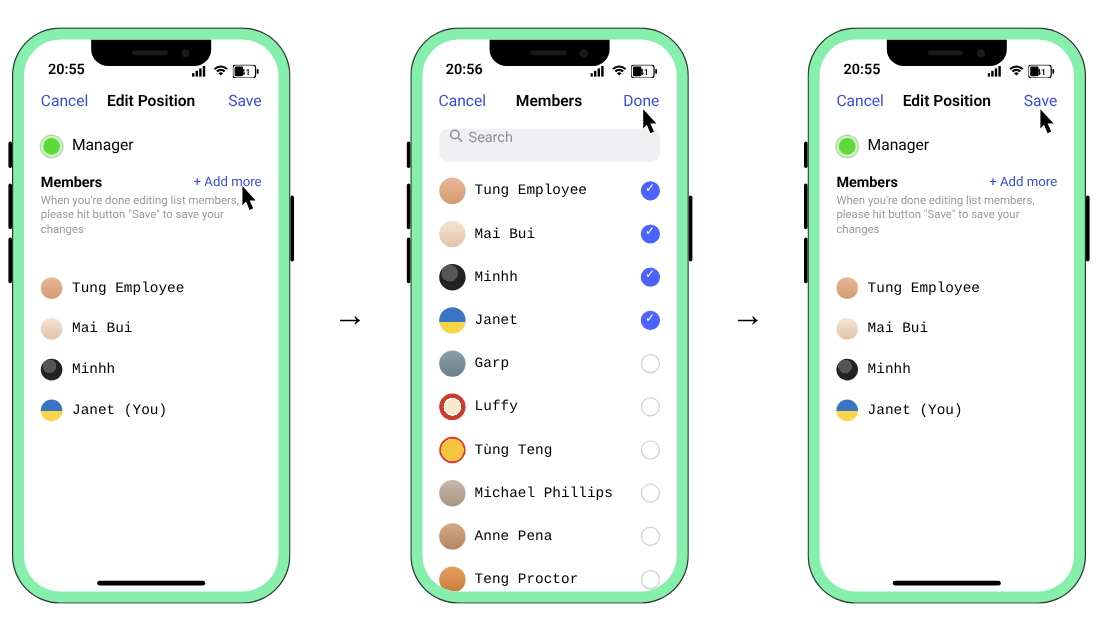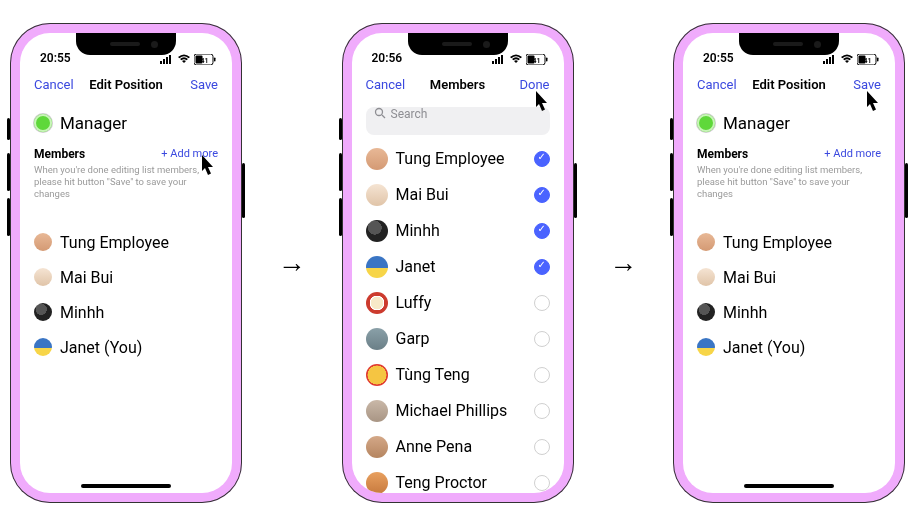--- a/index.html
+++ b/index.html
@@ -19,7 +19,7 @@
     .phone {
       width: 232px;
       height: 480px;
-      background: #f0abfc;
+      background: #86efac;
       border-radius: 40px;
       padding: 10px;
       position: relative;

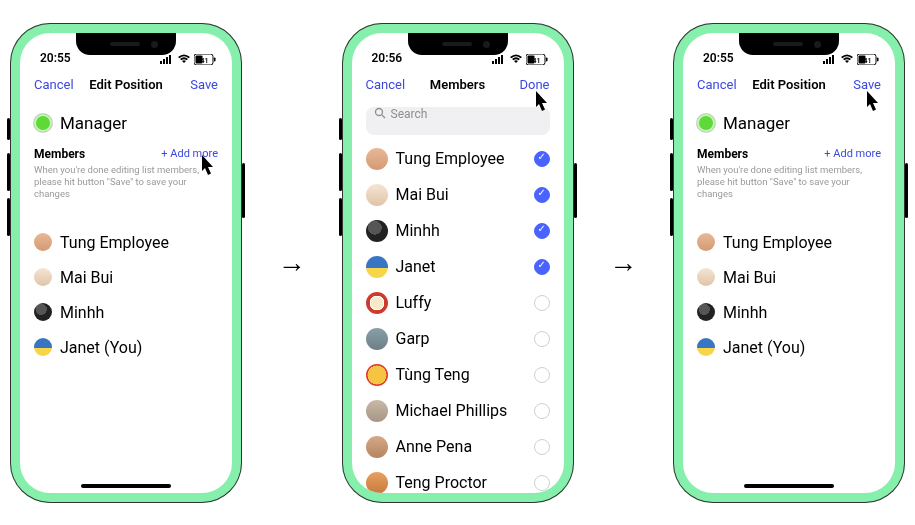--- a/index.html
+++ b/index.html
@@ -106,7 +106,7 @@
       width: 18px; height: 18px; border-radius: 50%; background: #5fd83a;
       box-shadow: 0 0 0 2px #c8f5b8 inset, 0 0 0 1px #ccc;
     }
-    .pos-name { font-size: 17px; }
+    .pos-name { font-size: 13px; }
 
     .section-head { display:flex; align-items:center; justify-content:space-between; margin-top:4px;}
     .section-title { font-weight:700; font-size:12px; }

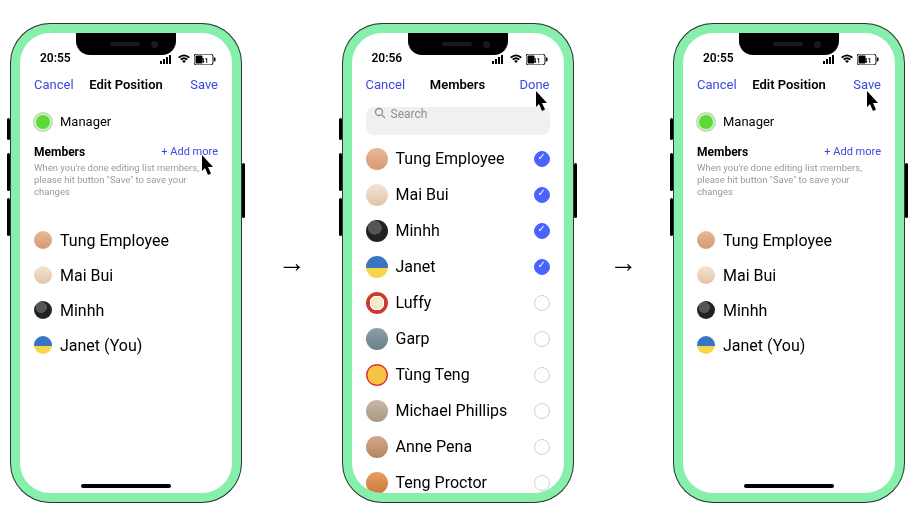--- a/index.html
+++ b/index.html
@@ -117,7 +117,7 @@
     .member-row.picker { padding:7px 0; border-bottom: none; }
     .avatar { width:18px; height:18px; border-radius:50%; background:#ddd; flex-shrink:0; }
     .avatar.lg { width:22px; height:22px; }
-    .mname { font-size:16px; flex:1; }
+    .mname { font-size:12px; flex:1;font-family:Liberation Mono, monospace; }
 
     .radio { width:16px; height:16px; border-radius:50%; border:1.5px solid #d0d0d0; flex-shrink:0; }
     .radio.checked { background:#4a63ff; border-color:#4a63ff; position:relative; }

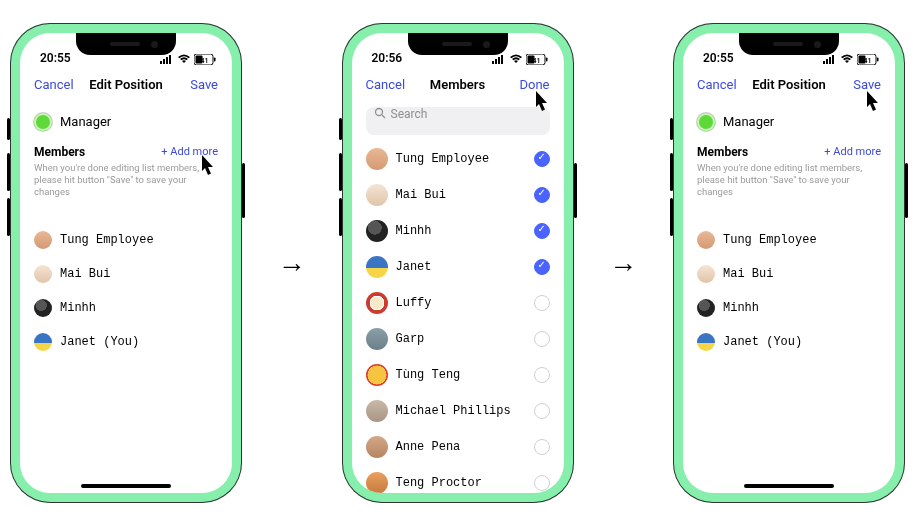--- a/index.html
+++ b/index.html
@@ -285,13 +285,13 @@
             <span class="radio checked"></span>
           </div>
           <div class="member-row picker">
+            <span class="avatar lg av6"></span>
+            <span class="mname">Garp</span>
+            <span class="radio"></span>
+          </div>
+          <div class="member-row picker">
             <span class="avatar lg av5"></span>
             <span class="mname">Luffy</span>
-            <span class="radio"></span>
-          </div>
-          <div class="member-row picker">
-            <span class="avatar lg av6"></span>
-            <span class="mname">Garp</span>
             <span class="radio"></span>
           </div>
           <div class="member-row picker">

